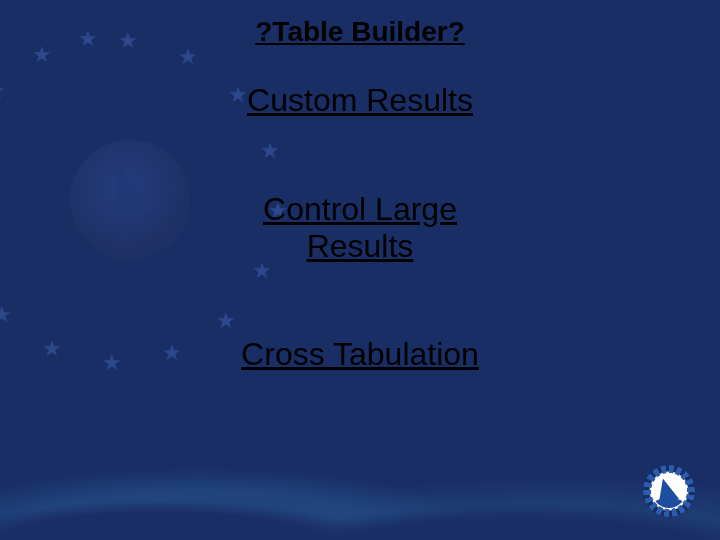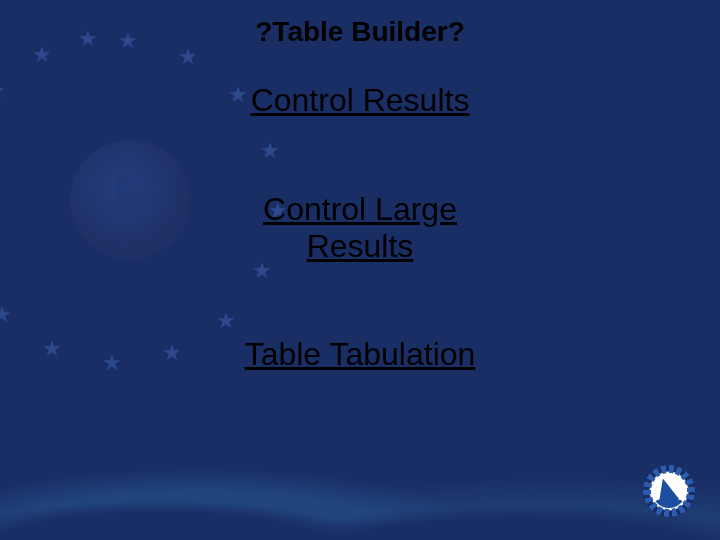--- a/index.html
+++ b/index.html
@@ -136,6 +136,7 @@
     width: 720px;
     text-align: center;
     color: #000;
+    text-decoration: underline;
   }
   .title {
     font-size: 28px;

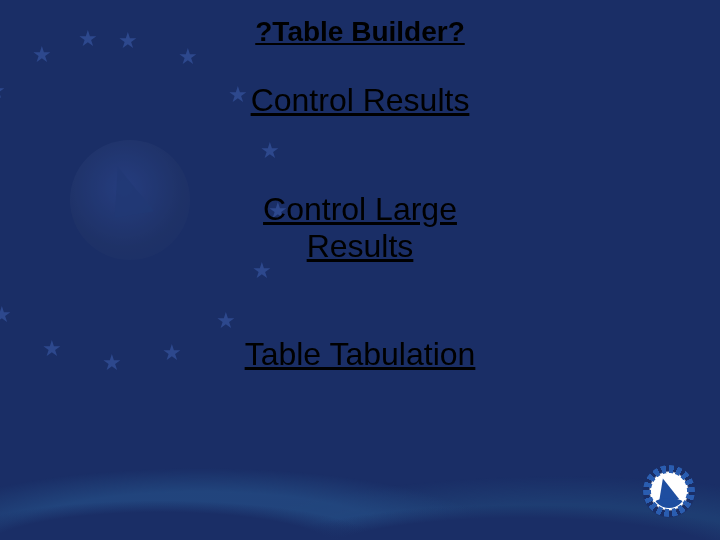--- a/index.html
+++ b/index.html
@@ -189,7 +189,7 @@
     <div class="title">?Table Builder?</div>
 
     <div class="block">
-      <span class="link">Control Results</span>
+      <span class="link">Custom Results</span>
     </div>
 
     <div class="block">

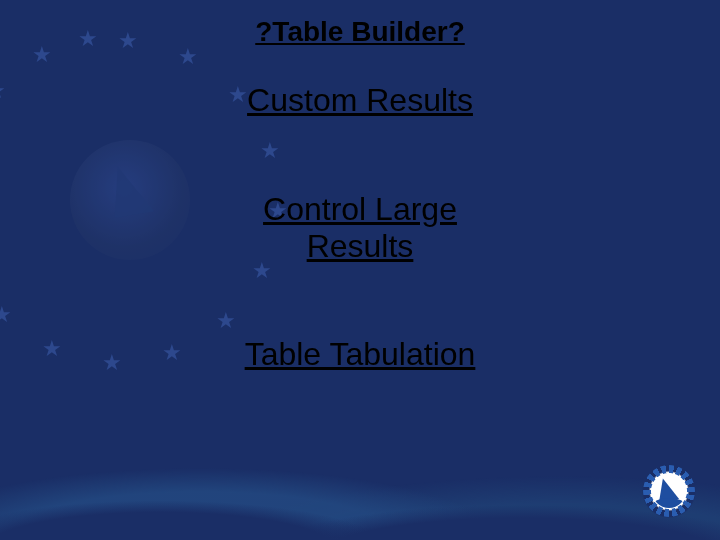--- a/index.html
+++ b/index.html
@@ -200,7 +200,7 @@
     </div>
 
     <div class="block">
-      <span class="link">Table Tabulation</span>
+      <span class="link">Cross Tabulation</span>
     </div>
   </div>
 

